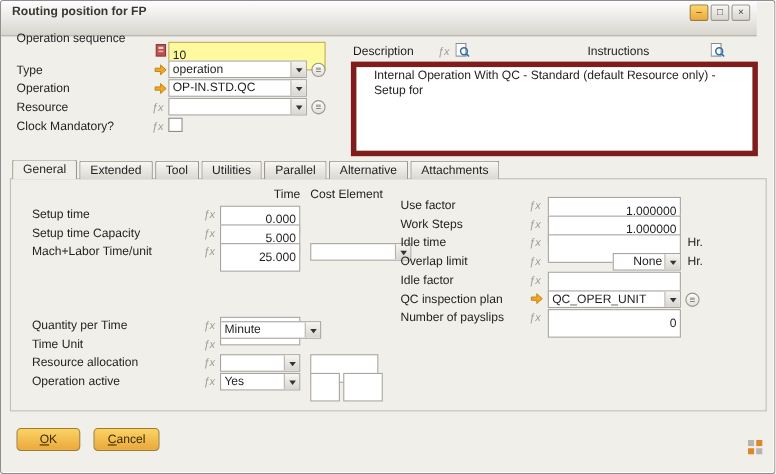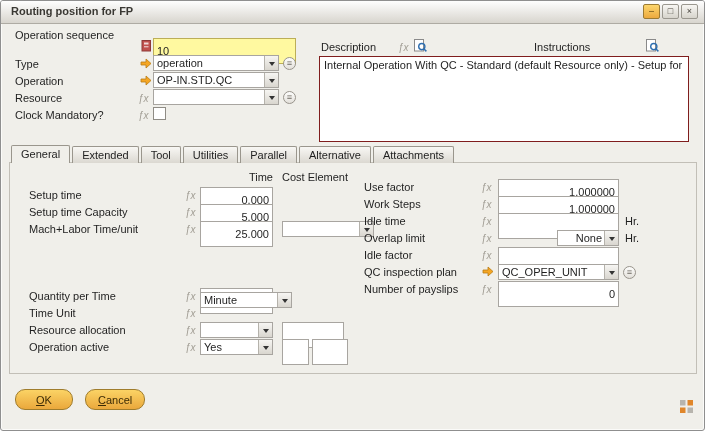--- a/index.html
+++ b/index.html
@@ -7,7 +7,7 @@
   .win{position:relative;width:705px;height:431px;border:1px solid #8f8f8f;border-radius:3px;
        background:#f0efea;overflow:hidden;font-size:11px;color:#1f1f1f;
        box-shadow:inset 0 0 0 1px #fbfbf9;}
-  .titlebar{position:absolute;left:0;top:0;right:0;height:23px;
+  .titlebar{position:absolute;left:0;top:0;right:16px;height:32px;
        background:linear-gradient(#fefefe,#d8d5ce);border-bottom:1px solid #aeaba3;}
   .title{position:absolute;left:10px;top:4px;font-weight:bold;color:#3a3833;white-space:nowrap;}
   .winbtns{position:absolute;right:6px;top:3px;display:flex;gap:2px;}

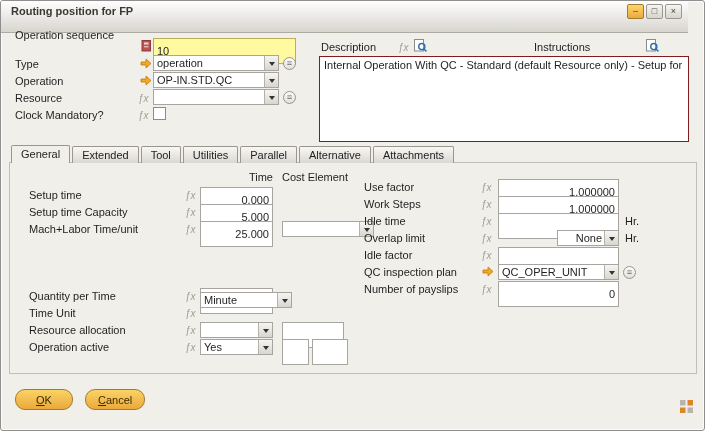--- a/index.html
+++ b/index.html
@@ -34,8 +34,8 @@
        text-align:center;cursor:default;}
   .cb{position:absolute;width:13px;height:13px;border:1px solid #8f8c85;background:#fff;}
   .icon{position:absolute;line-height:0;}
-  .descbox{position:absolute;left:318px;top:55px;width:370px;height:86px;border:1px solid #7f1d1d;
-       background:#fff;padding:2px 4px;line-height:13px;overflow:hidden;}
+  .descbox{position:absolute;left:318px;top:55px;width:370px;height:86px;border:5px solid #7f1d1d;
+       background:#fff;padding:2px 16px;line-height:13px;overflow:hidden;}
   .groupbox{position:absolute;left:8px;top:161px;width:688px;height:212px;border:1px solid #c2bfb7;}
   .tabbar{position:absolute;left:10px;top:144px;display:flex;align-items:flex-end;z-index:3;}
   .tab{height:17px;padding:2px 9px;border:1px solid #9a968d;border-bottom:none;

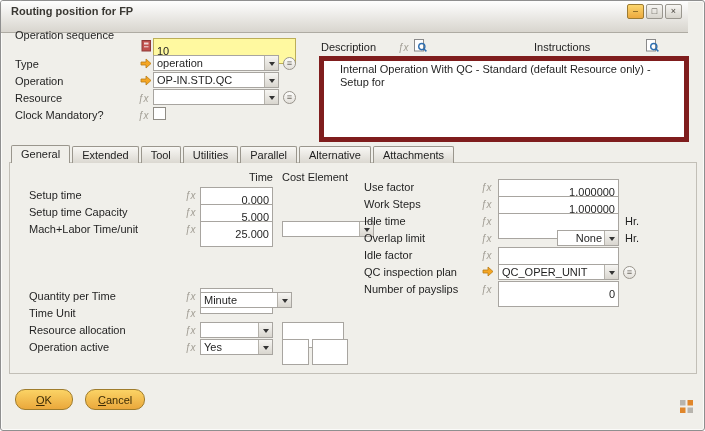--- a/index.html
+++ b/index.html
@@ -43,7 +43,7 @@
        white-space:nowrap;cursor:default;}
   .tab.active{height:18px;background:#f0efea;}
   .btn{position:absolute;height:21px;min-width:58px;padding:0 12px;border:1px solid #9f7c2c;
-       border-radius:10px;background:linear-gradient(#fbd365,#eaa83c);color:#3c2b05;
+       border-radius:4px;background:linear-gradient(#fbd365,#eaa83c);color:#3c2b05;
        font:11px "Liberation Sans",sans-serif;cursor:default;}
   .btn .fl{display:block;}
   .fl::first-letter{text-decoration:underline;}

